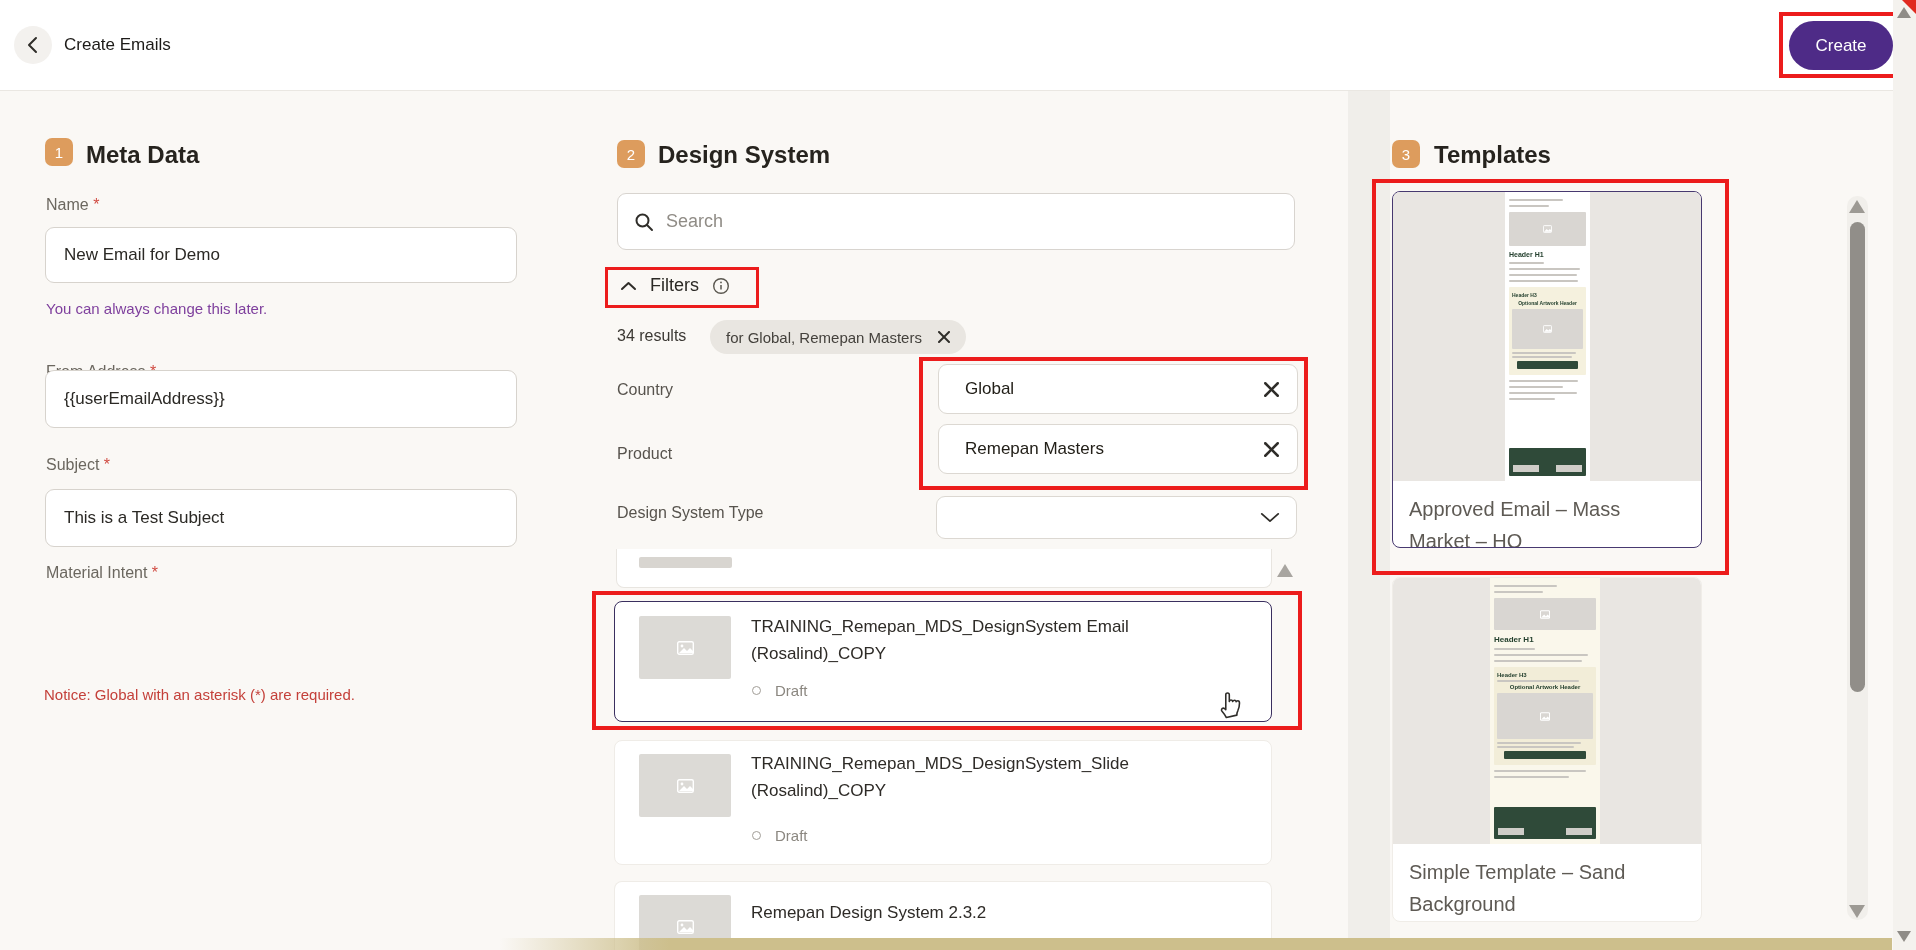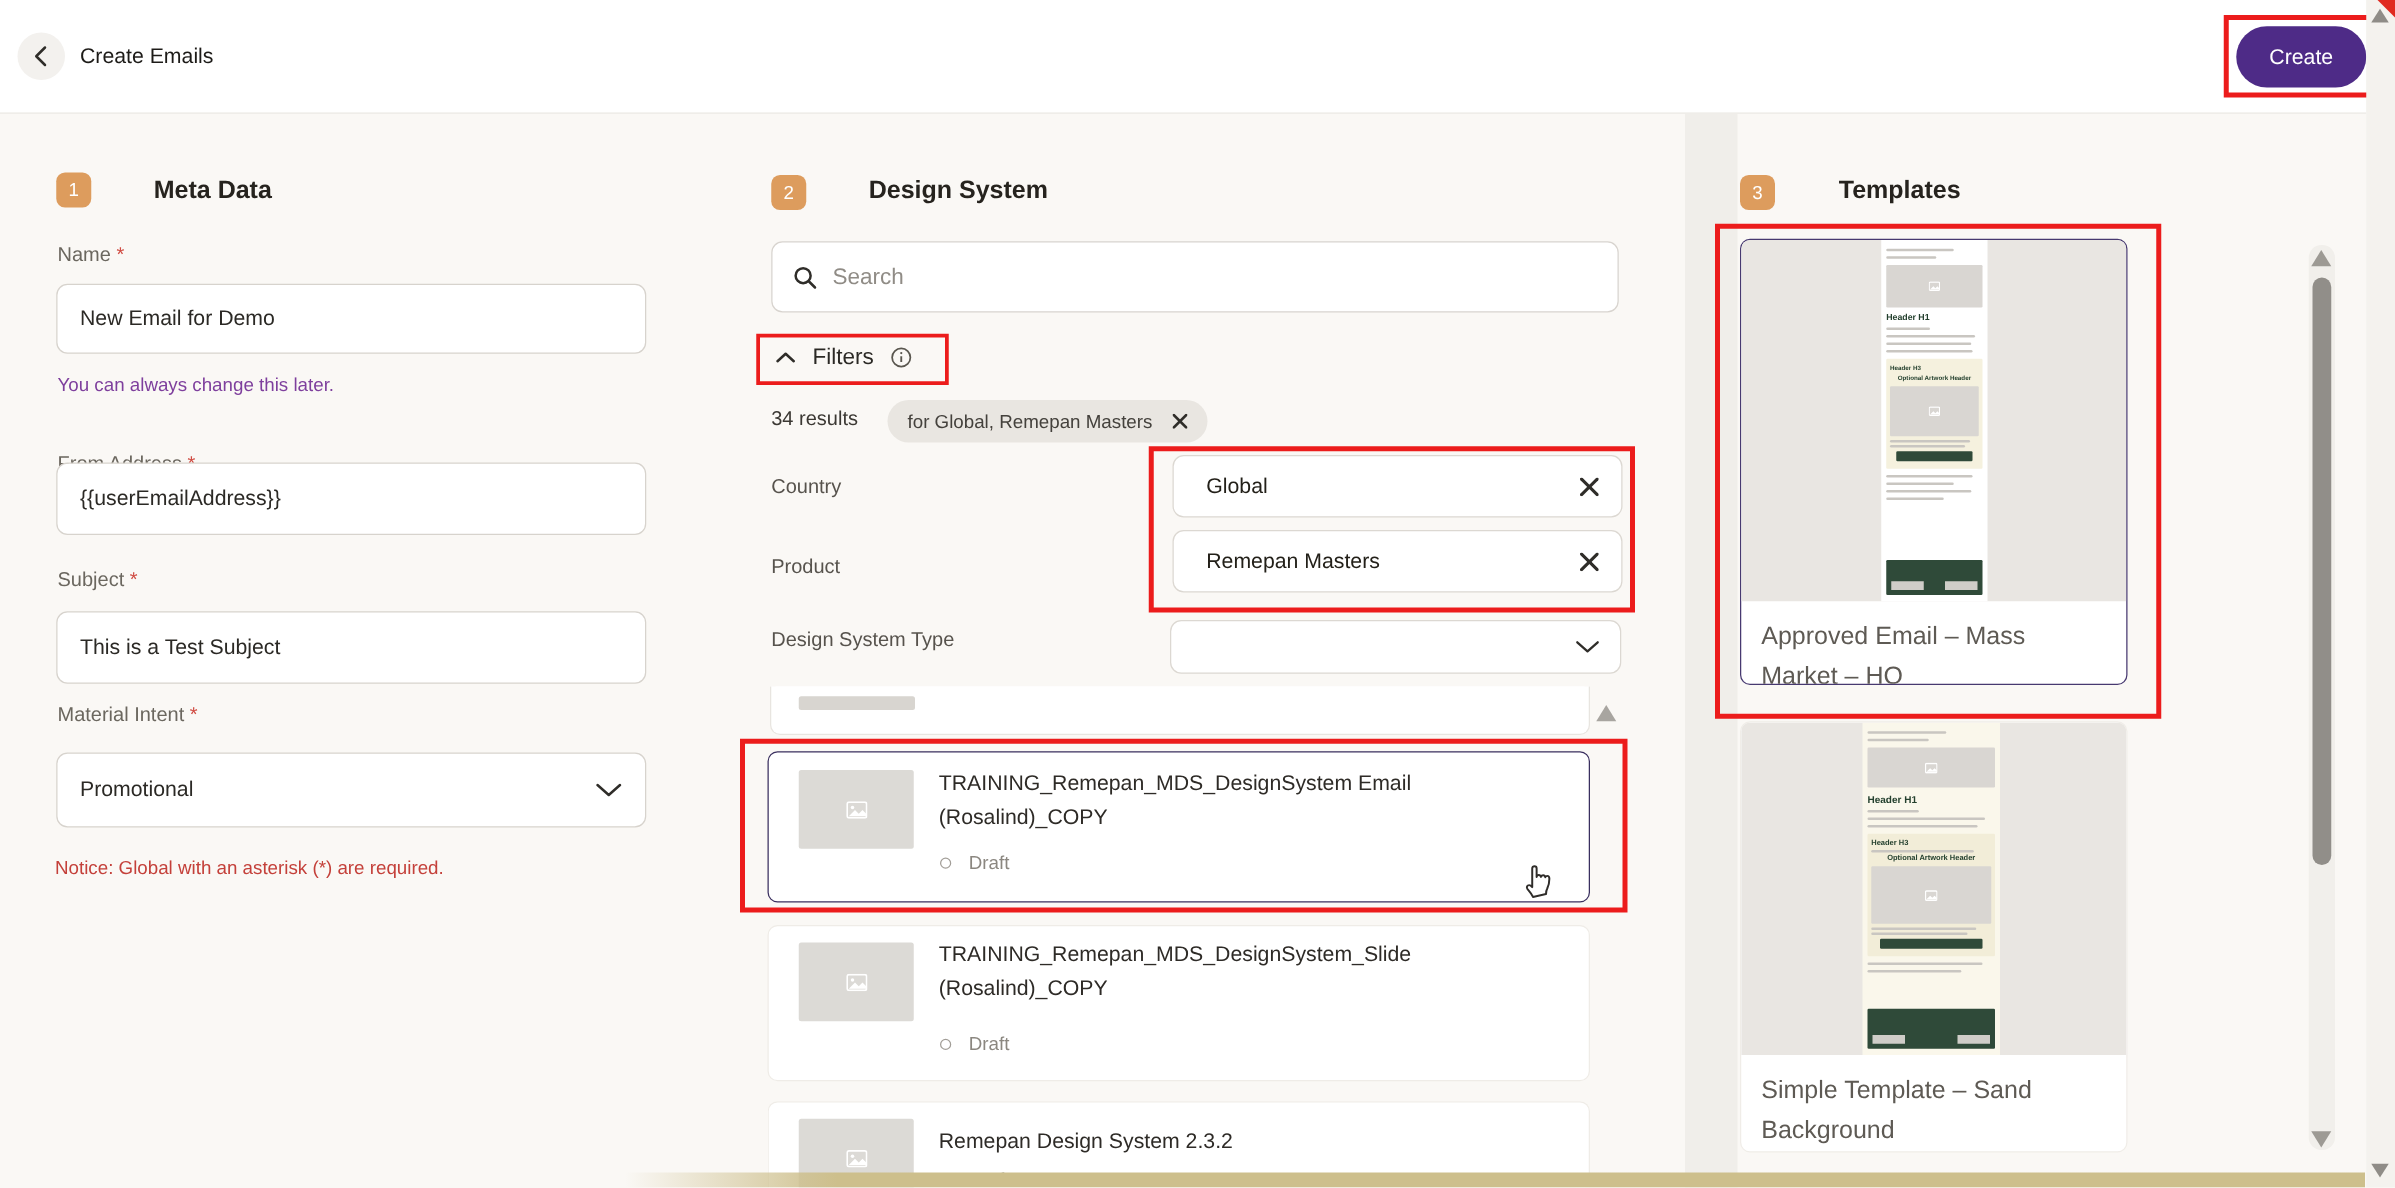--- a/index.html
+++ b/index.html
@@ -17,7 +17,7 @@
 
   
   .badge { position:absolute; width:28px; height:28px; border-radius:7px; background:#dd9c5d; color:#fff; font-size:15px; display:flex; align-items:center; justify-content:center; }
-  .sec-title { position:absolute; font-size:20px; font-weight:600; color:#26231e;margin-left:37px; }
+  .sec-title { position:absolute; font-size:24px; font-weight:600; color:#26231e; }
   .f-label { position:absolute; font-size:16px; color:#6b675f; }
   .req { color:#d04b42; }
   .tinput { position:absolute; background:#fff; border:1px solid #d7d3cd; border-radius:9px; font-size:17px; color:#2b2925; padding:0 18px; font-family:inherit; outline:none; }

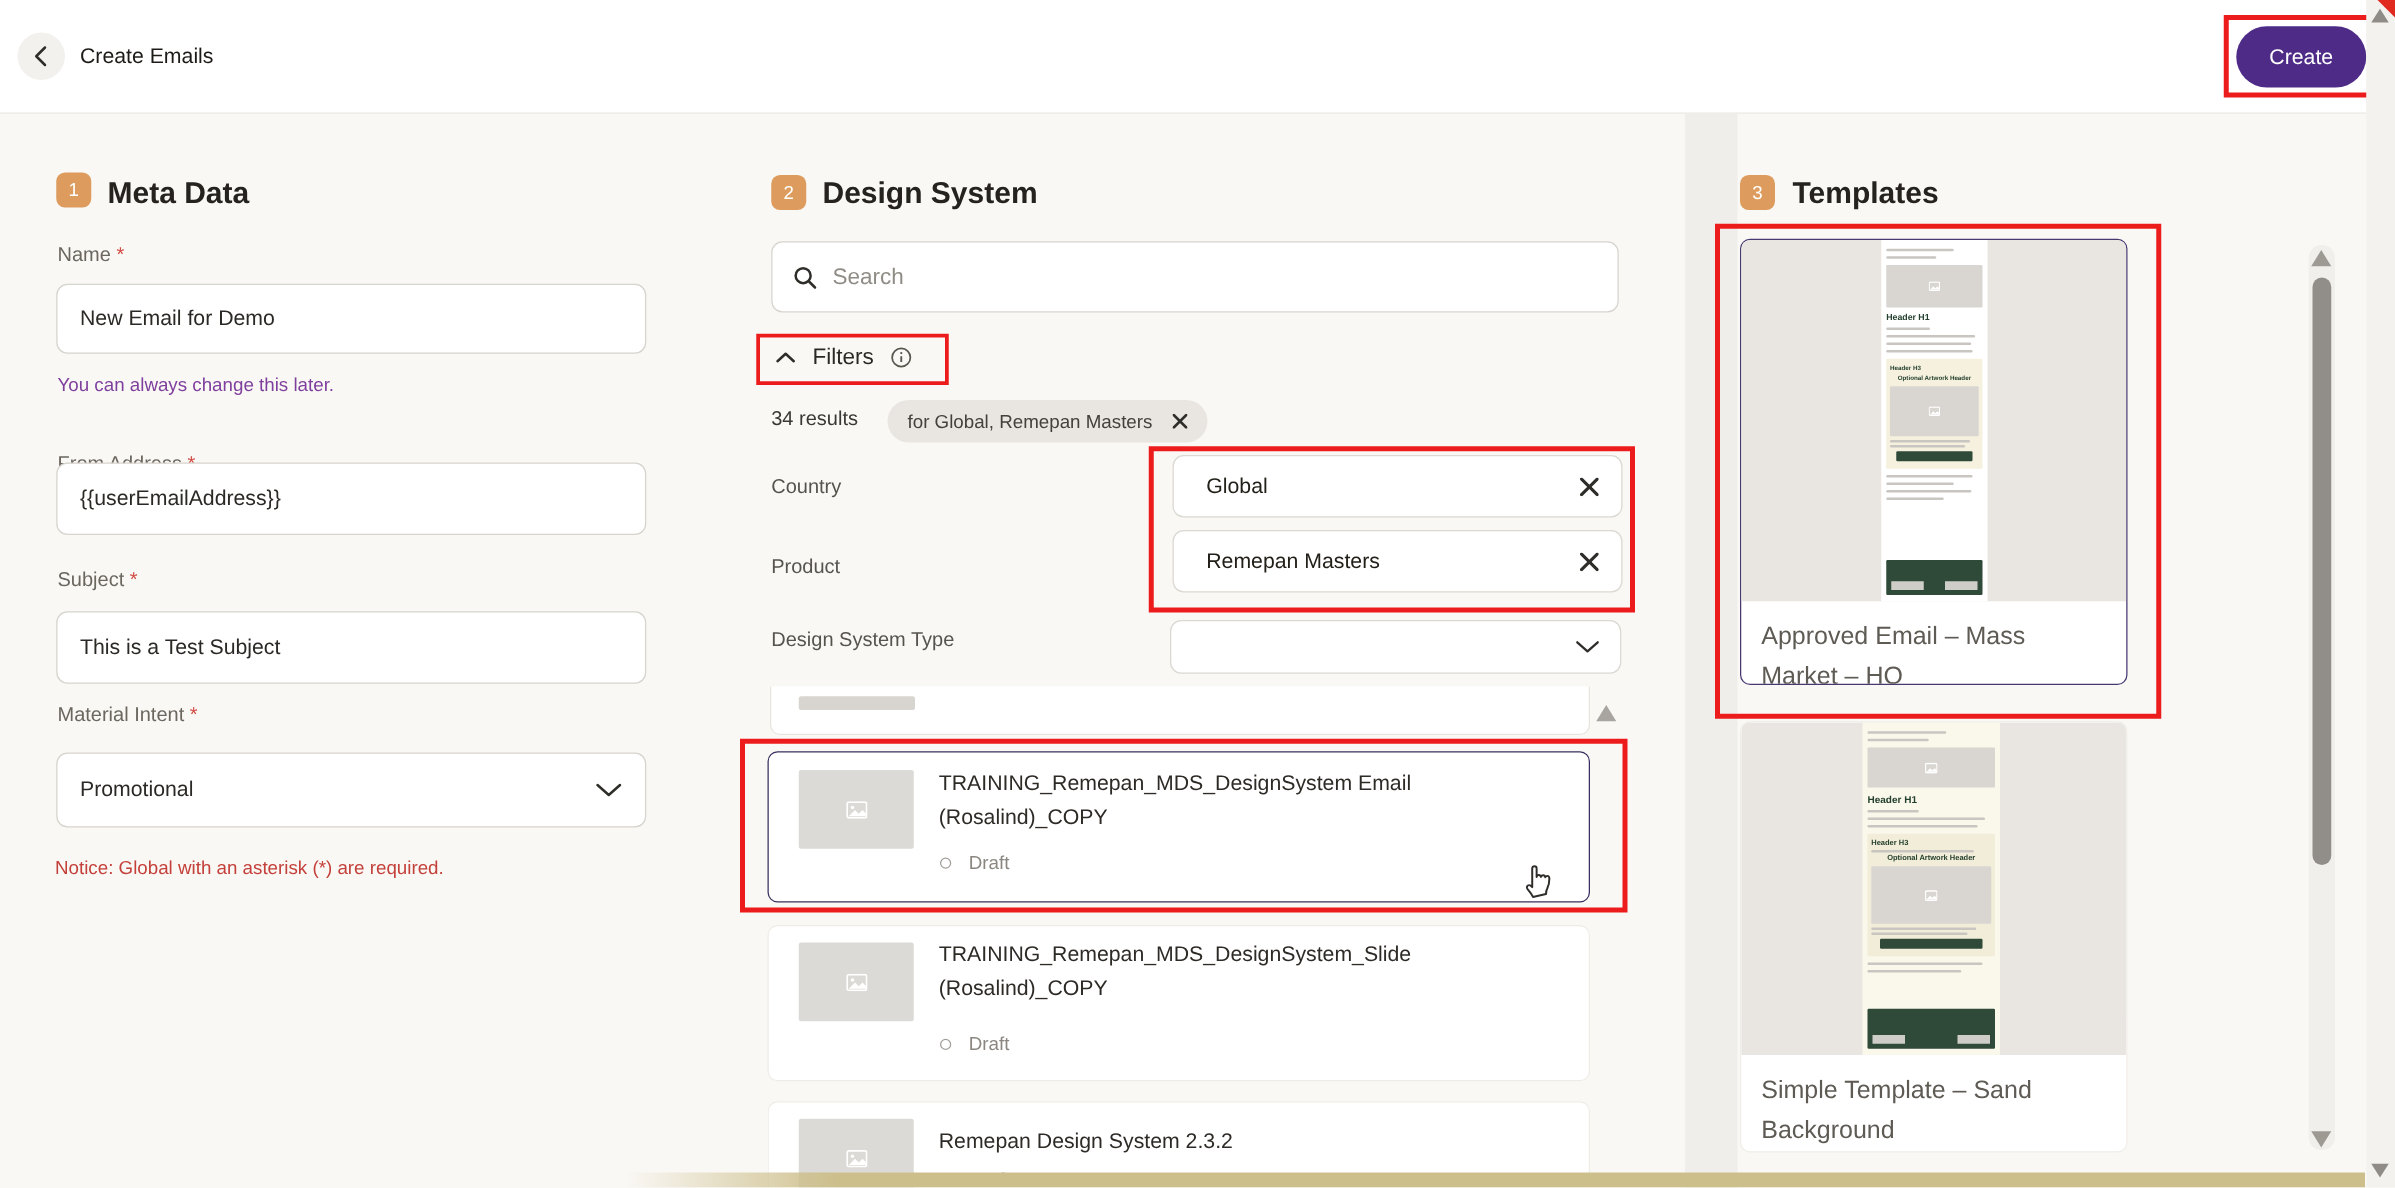--- a/index.html
+++ b/index.html
@@ -111,12 +111,6 @@
 
   <div class="f-label" style="left:46px; top:564px;">
     <span>Material Intent</span> <span class="req">*</span>
-  </div>
-  <div class="tinput" style="left:45px; top:602px; width:472px; height:60px; display:flex; align-items:center; justify-content:space-between; cursor:pointer;">
-    <span>Promotional</span>
-    <svg width="22" height="12" viewBox="0 0 22 12">
-      <polyline points="2,2 11,10 20,2" class="chev"></polyline>
-    </svg>
   </div>
   <div class="notice" style="left:44px; top:686px;">Notice: Global with an asterisk (*) are required.</div>
 

